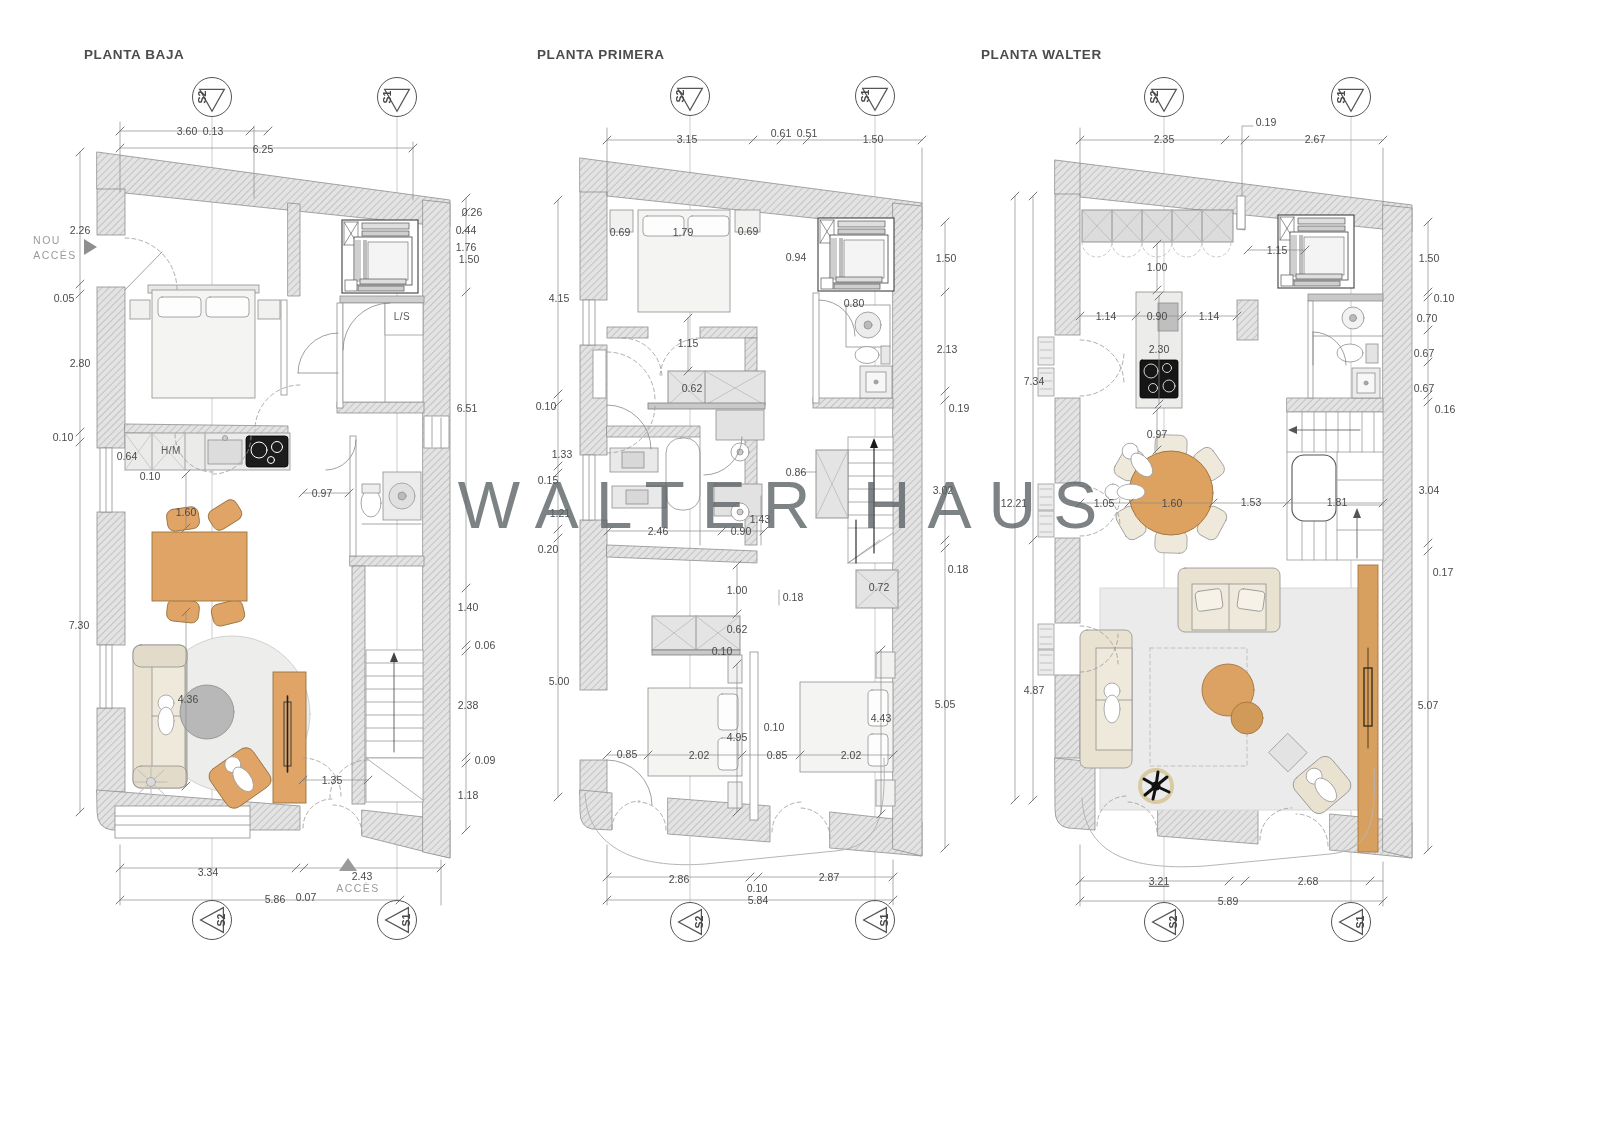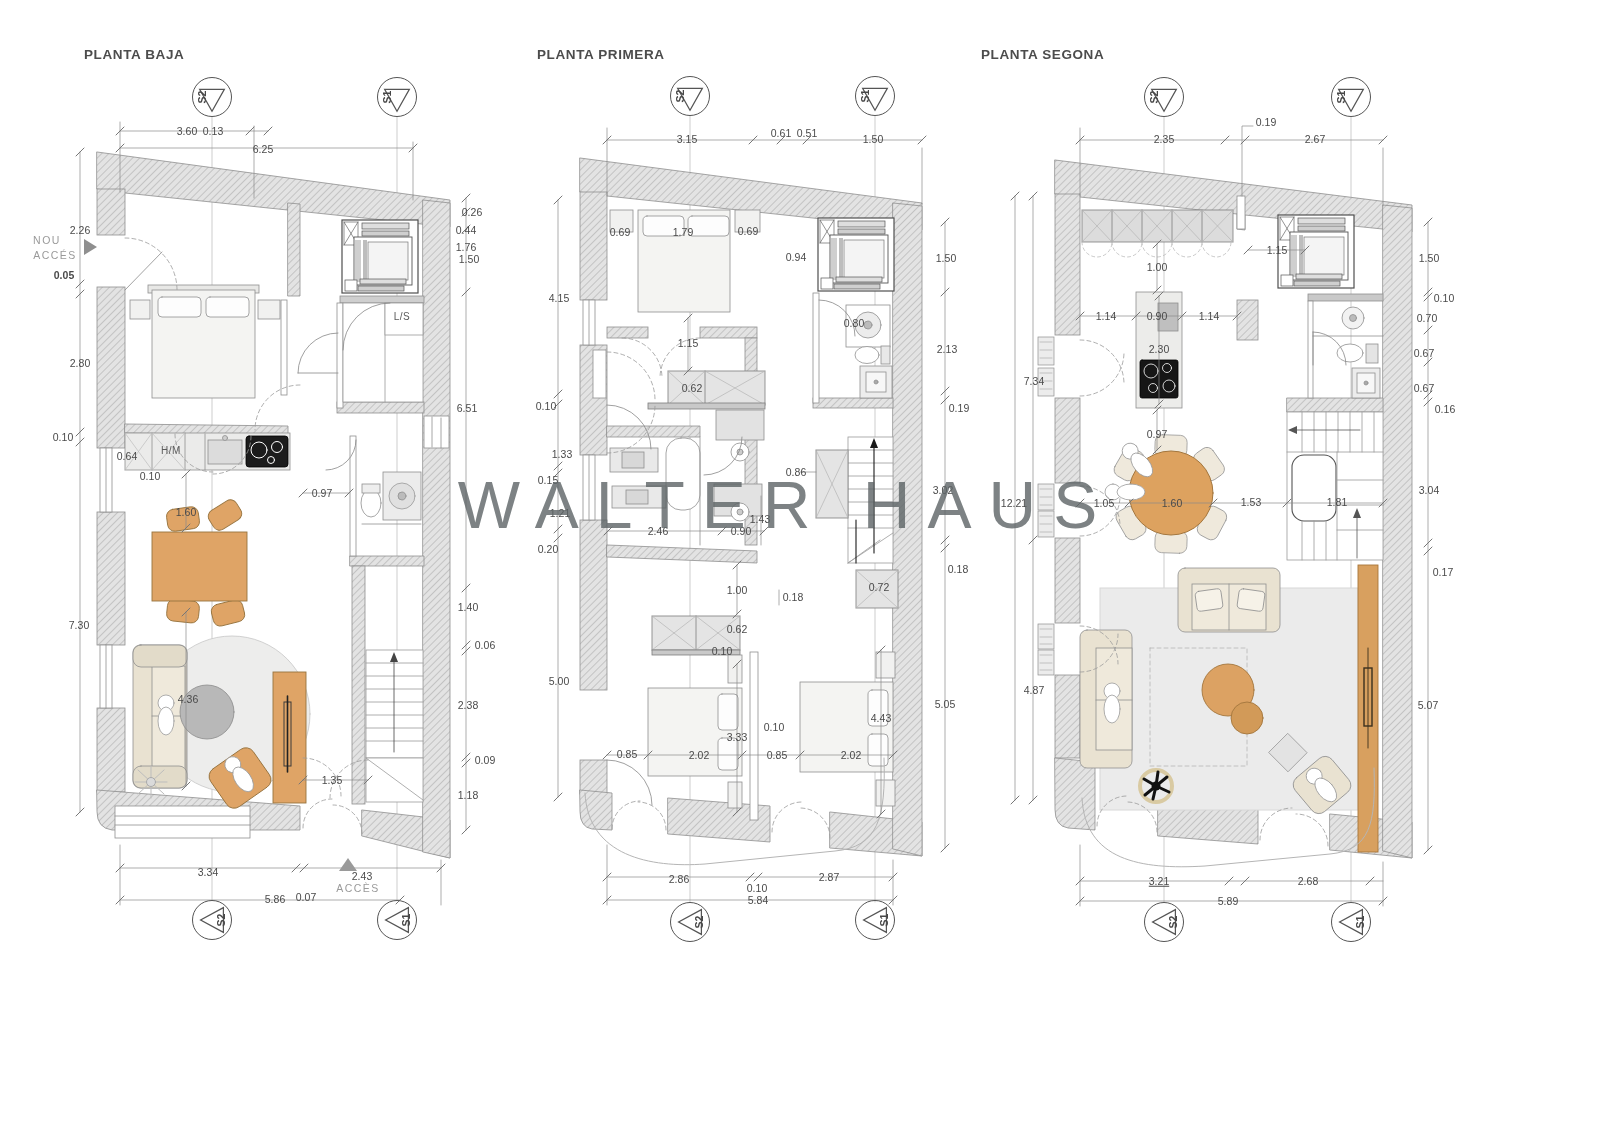--- a/index.html
+++ b/index.html
@@ -33,7 +33,7 @@
 
   <span class="ptitle t1">PLANTA BAJA</span>
   <span class="ptitle t2">PLANTA PRIMERA</span>
-  <span class="ptitle t3">PLANTA SEGONA</span>
+  <span class="ptitle t3">PLANTA WALTER</span>
 
   <div class="tri-right" style="left:84px;top:239px;"></div>
   <div class="tri-up" style="left:339px;top:858px;"></div>

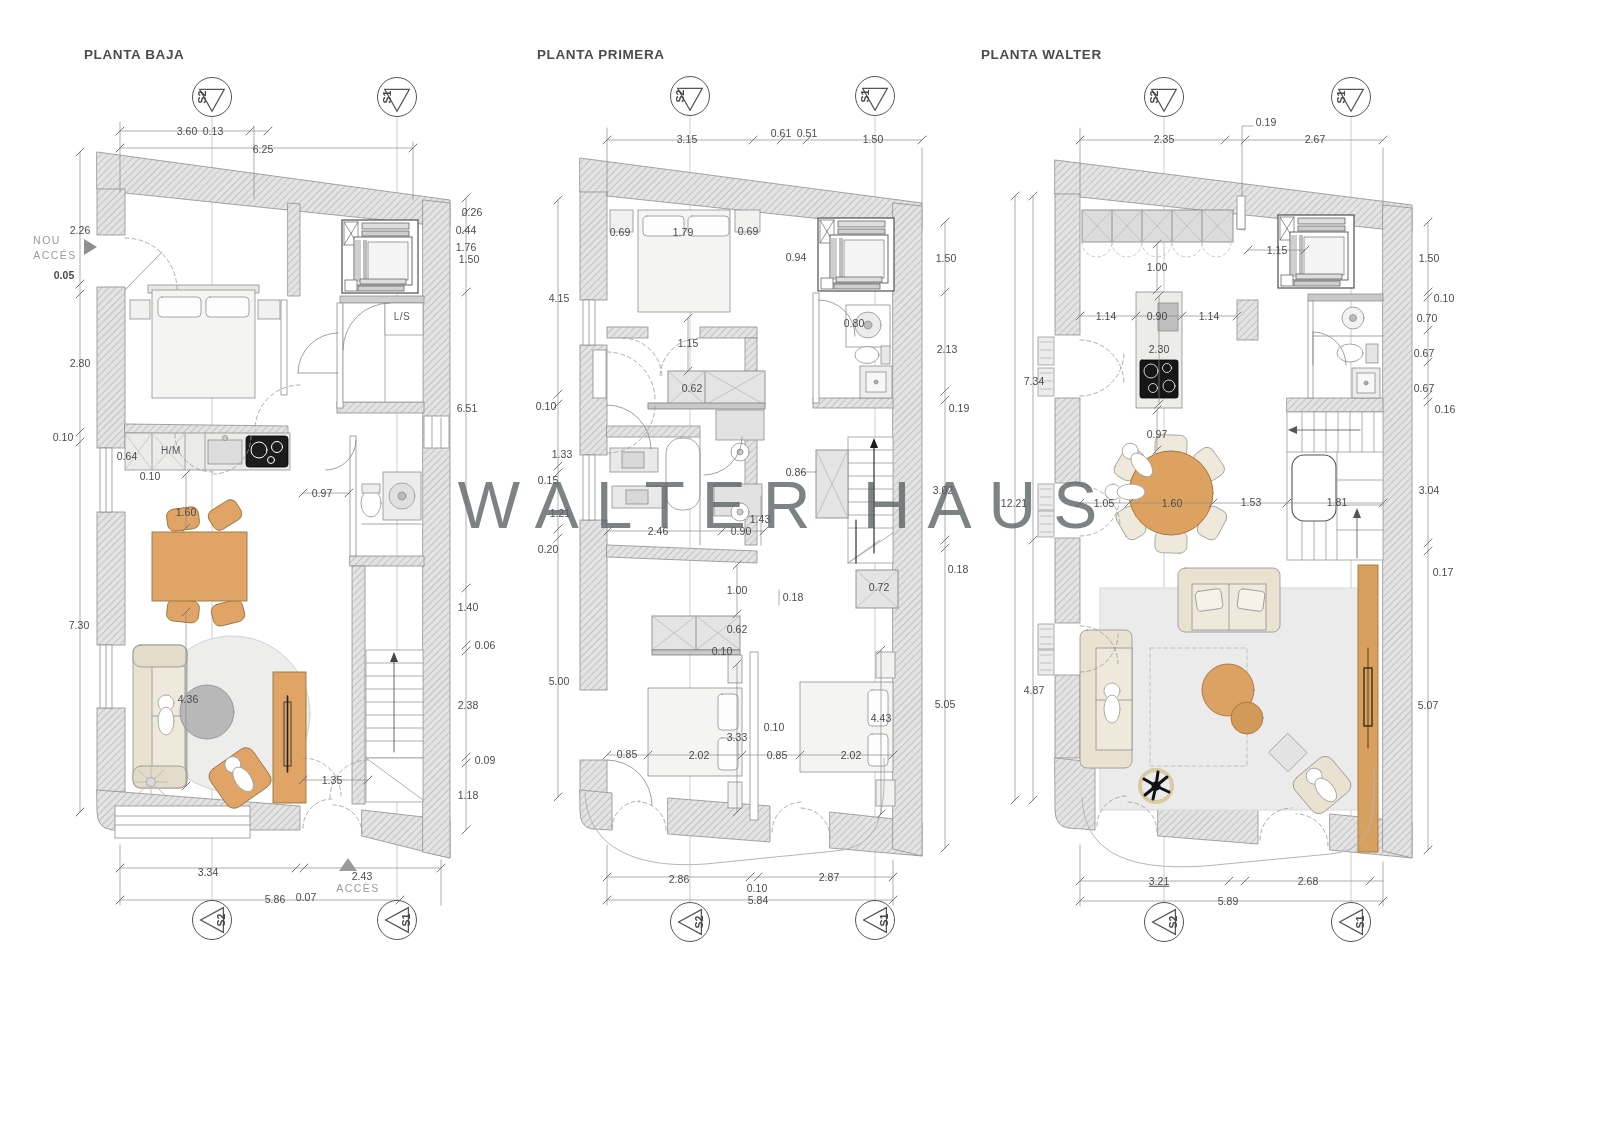--- a/index.html
+++ b/index.html
@@ -45,7 +45,7 @@
       <span class="dim" style="left: 80px; top: 230px;">2.26</span>
       <span class="dim muted" style="left: 47px; top: 240px;">NOU</span>
       <span class="dim muted" style="left: 55px; top: 255px;">ACCÉS</span>
-      <span class="dim" style="left: 64px; top: 275px; font-weight: bold;">0.05</span>
+      <span class="dim" style="left: 64px; top: 298px;">0.05</span>
       <span class="dim" style="left: 80px; top: 363px;">2.80</span>
       <span class="dim" style="left: 63px; top: 437px;">0.10</span>
       <span class="dim" style="left: 127px; top: 456px;">0.64</span>

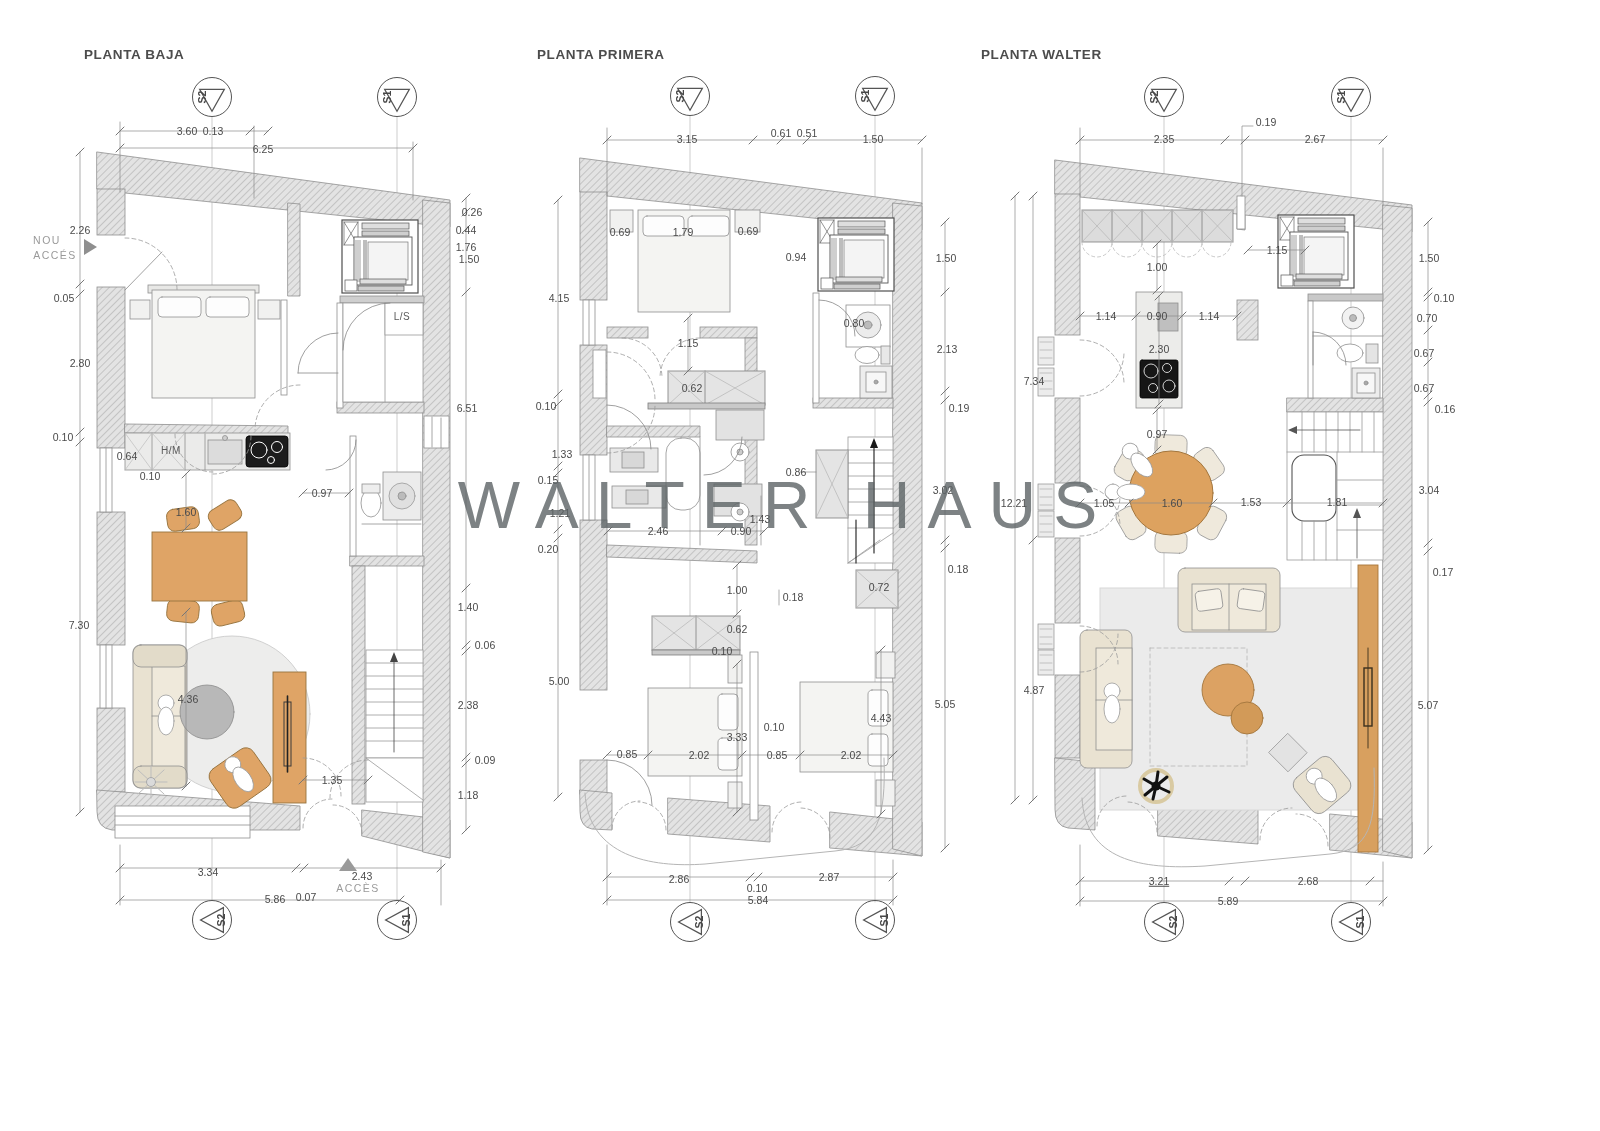--- a/index.html
+++ b/index.html
@@ -82,7 +82,7 @@
       <span class="dim" style="left: 683px; top: 232px;">1.79</span>
       <span class="dim" style="left: 748px; top: 231px;">0.69</span>
       <span class="dim" style="left: 796px; top: 257px;">0.94</span>
-      <span class="dim" style="left: 840px; top: 323px; padding-left: 28px;">0.80</span>
+      <span class="dim" style="left: 840px; top: 303px; padding-left: 28px;">0.80</span>
       <span class="dim" style="left: 559px; top: 298px;">4.15</span>
       <span class="dim" style="left: 946px; top: 258px;">1.50</span>
       <span class="dim" style="left: 947px; top: 349px;">2.13</span>

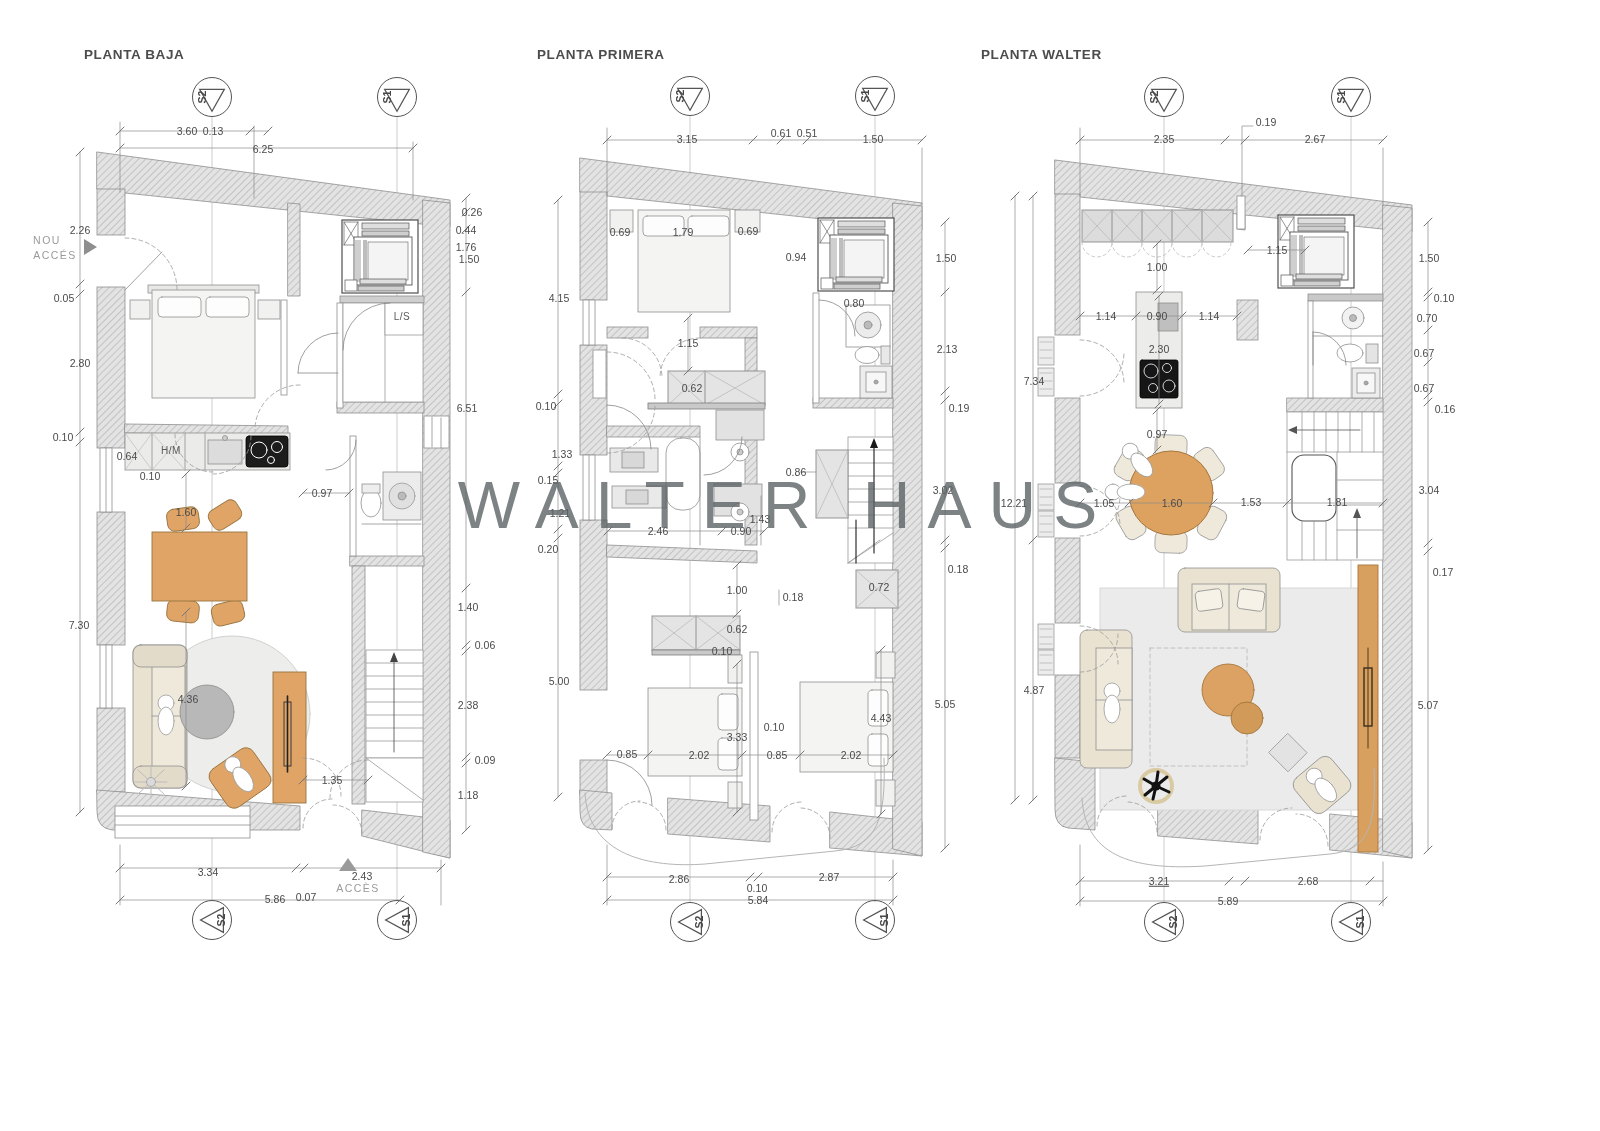--- a/index.html
+++ b/index.html
@@ -108,7 +108,7 @@
       <span class="dim" style="left: 737px; top: 629px;">0.62</span>
       <span class="dim" style="left: 722px; top: 651px;">0.10</span>
       <span class="dim" style="left: 774px; top: 727px;">0.10</span>
-      <span class="dim" style="left: 737px; top: 737px;">3.33</span>
+      <span class="dim" style="left: 737px; top: 737px;">4.95</span>
       <span class="dim" style="left: 881px; top: 718px;">4.43</span>
       <span class="dim" style="left: 627px; top: 754px;">0.85</span>
       <span class="dim" style="left: 699px; top: 755px;">2.02</span>

